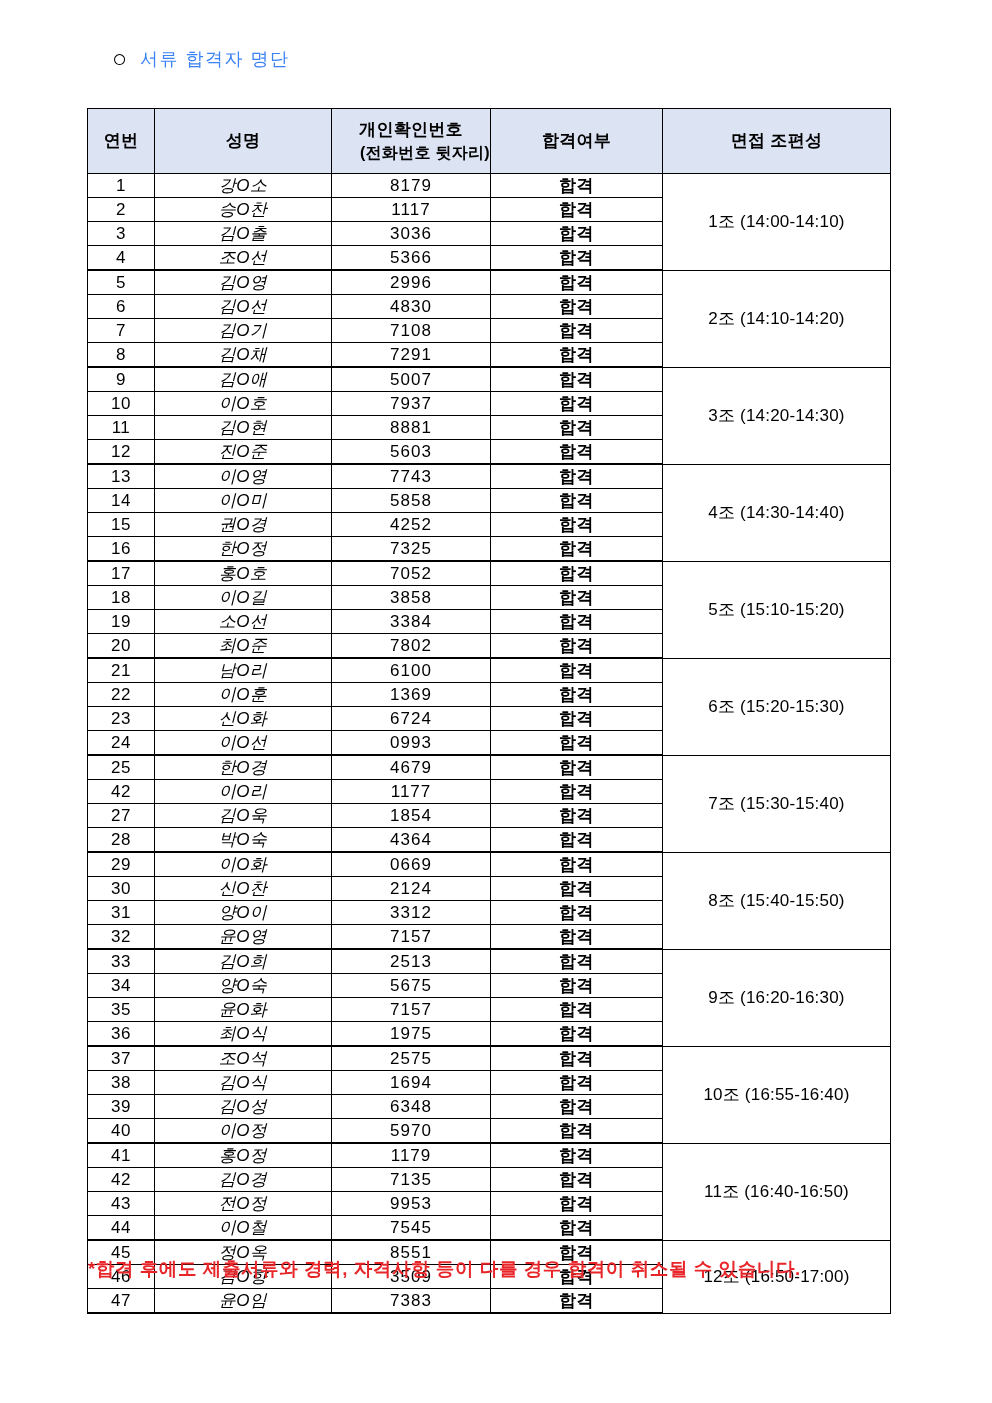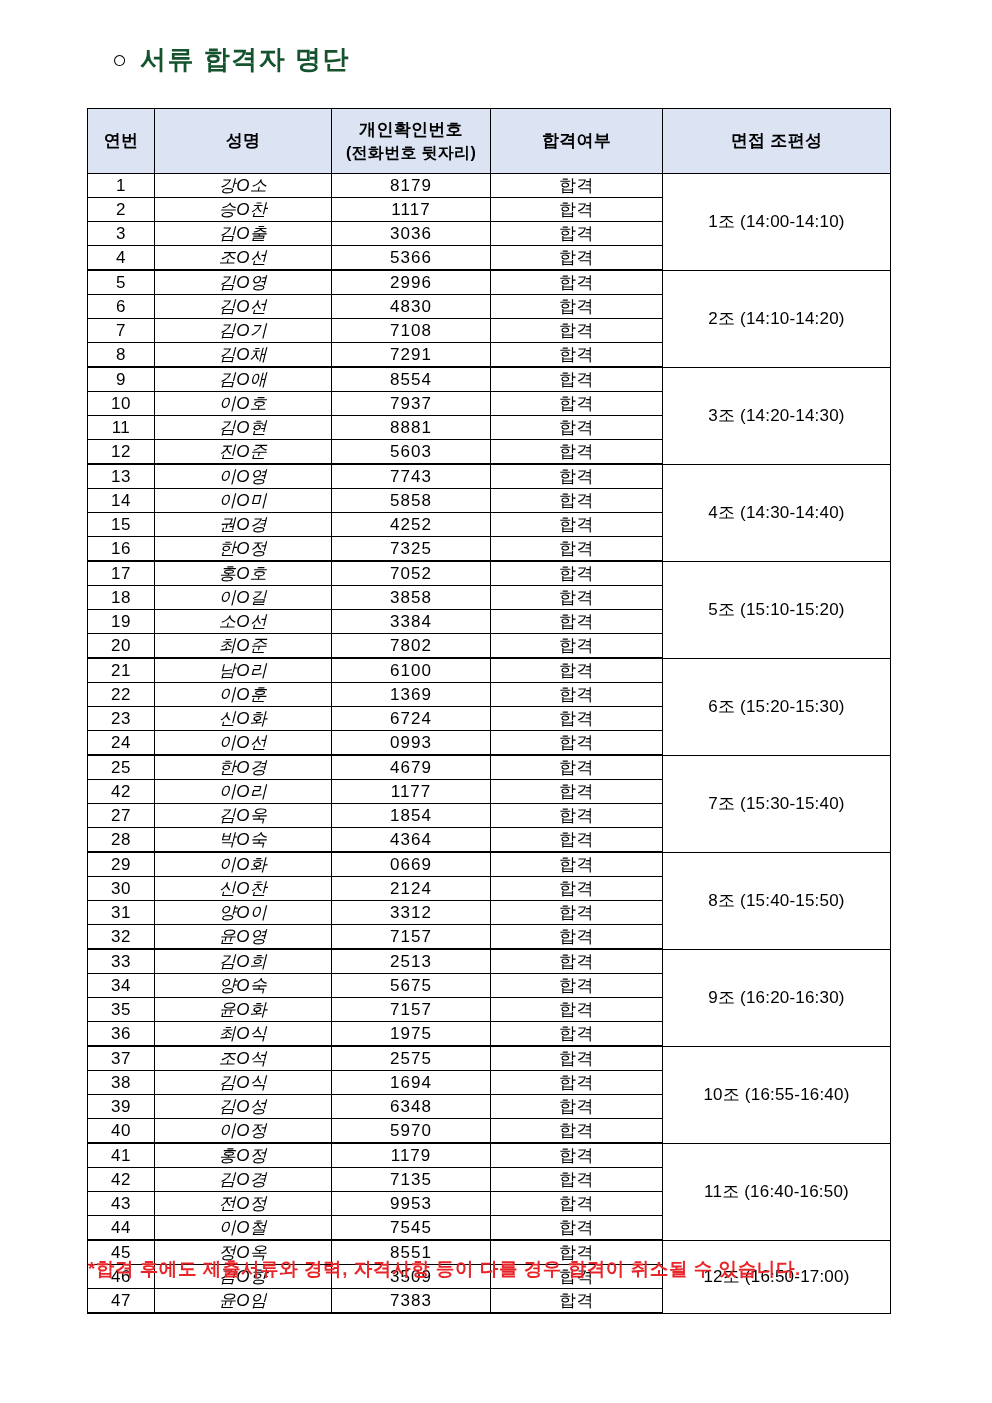--- a/index.html
+++ b/index.html
@@ -40,10 +40,10 @@
     color: #000;
   }
   .title-text {
-    font-size: 26px;
-    font-weight: 700;
+    font-size: 18px;
+    font-weight: 400;
     letter-spacing: 1.5px;
-    color: #14532d;
+    color: #3b82f6;
     line-height: 1;
   }
 

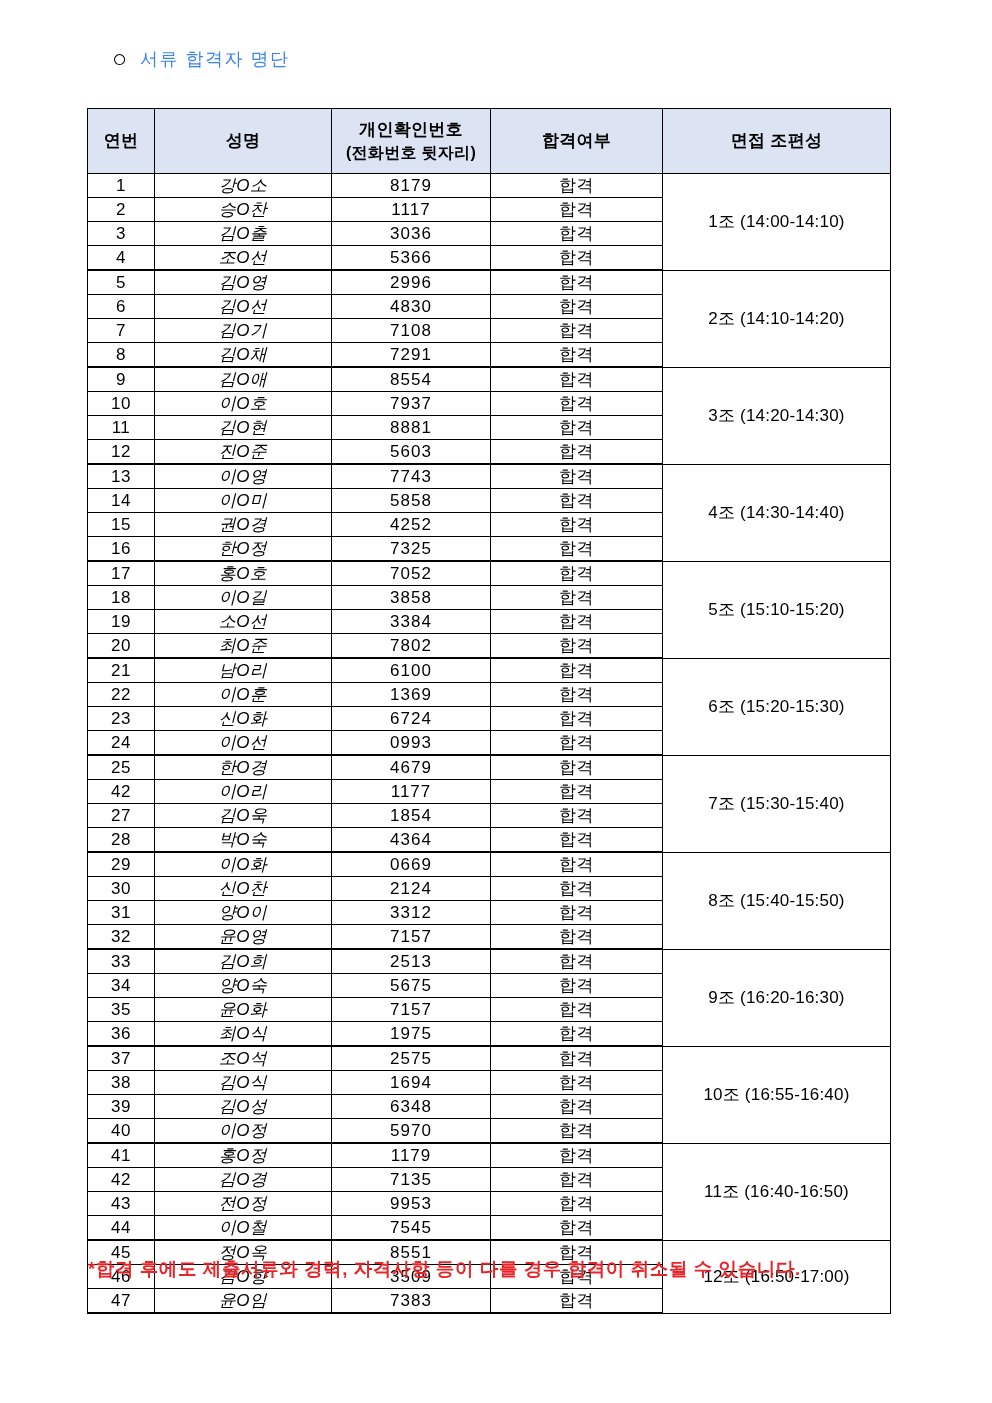--- a/index.html
+++ b/index.html
@@ -87,6 +87,7 @@
     display: block;
     font-weight: 700;
     font-size: 16px;
+    text-align: right;
   }
 
   table.list tbody td {

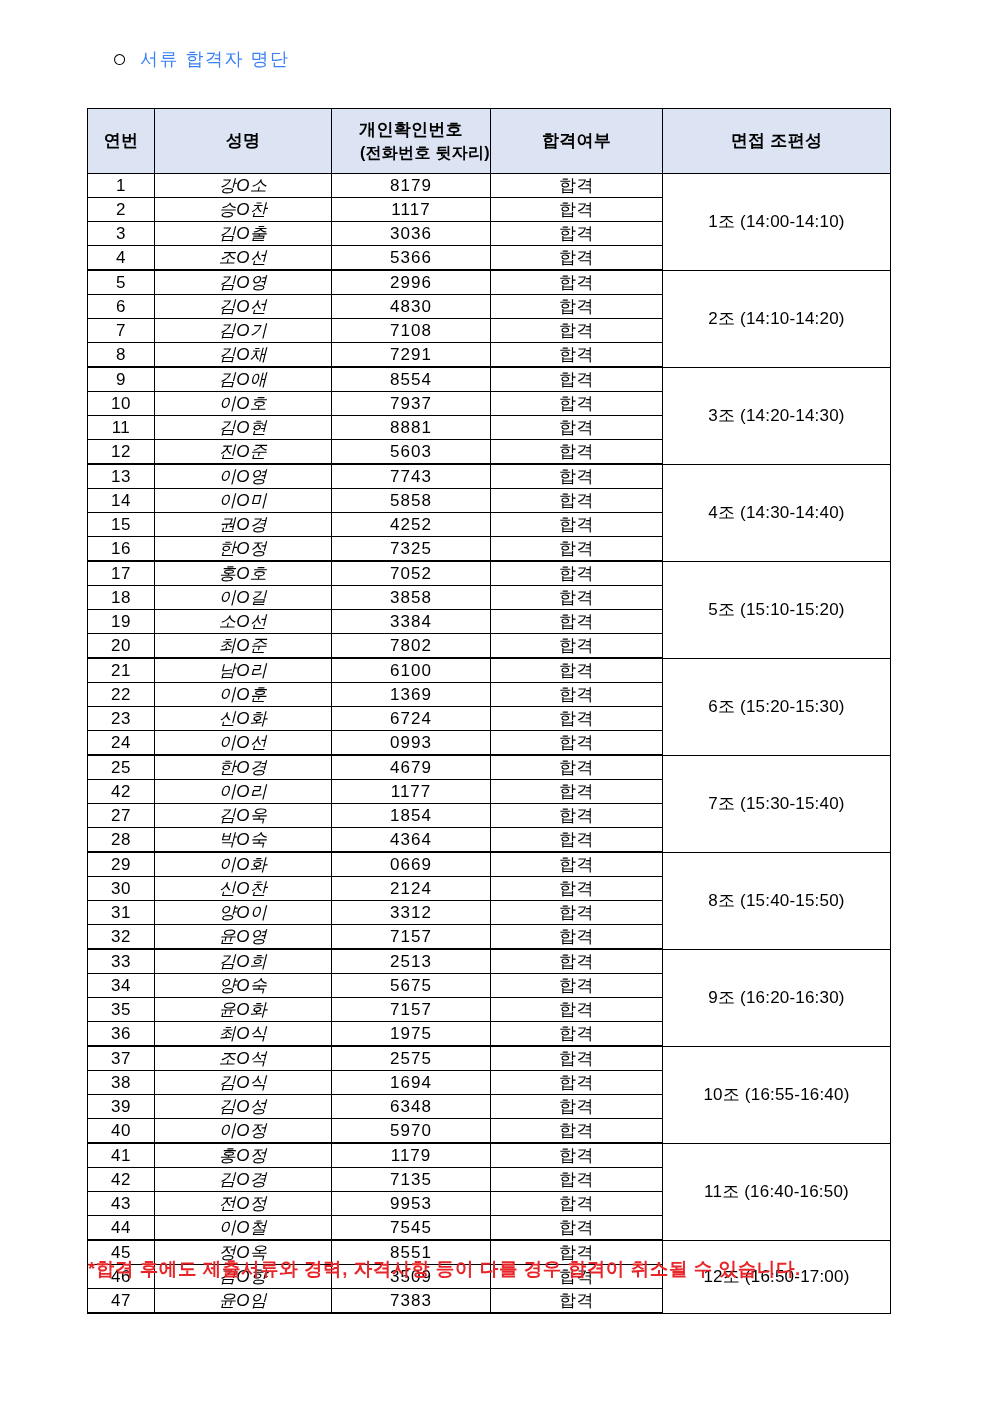--- a/index.html
+++ b/index.html
@@ -108,7 +108,7 @@
   }
   td.cell-pass {
     font-size: 16px;
-    font-weight: 400;
+    font-weight: 700;
     color: #1a12b4;
     letter-spacing: 0.5px;
   }

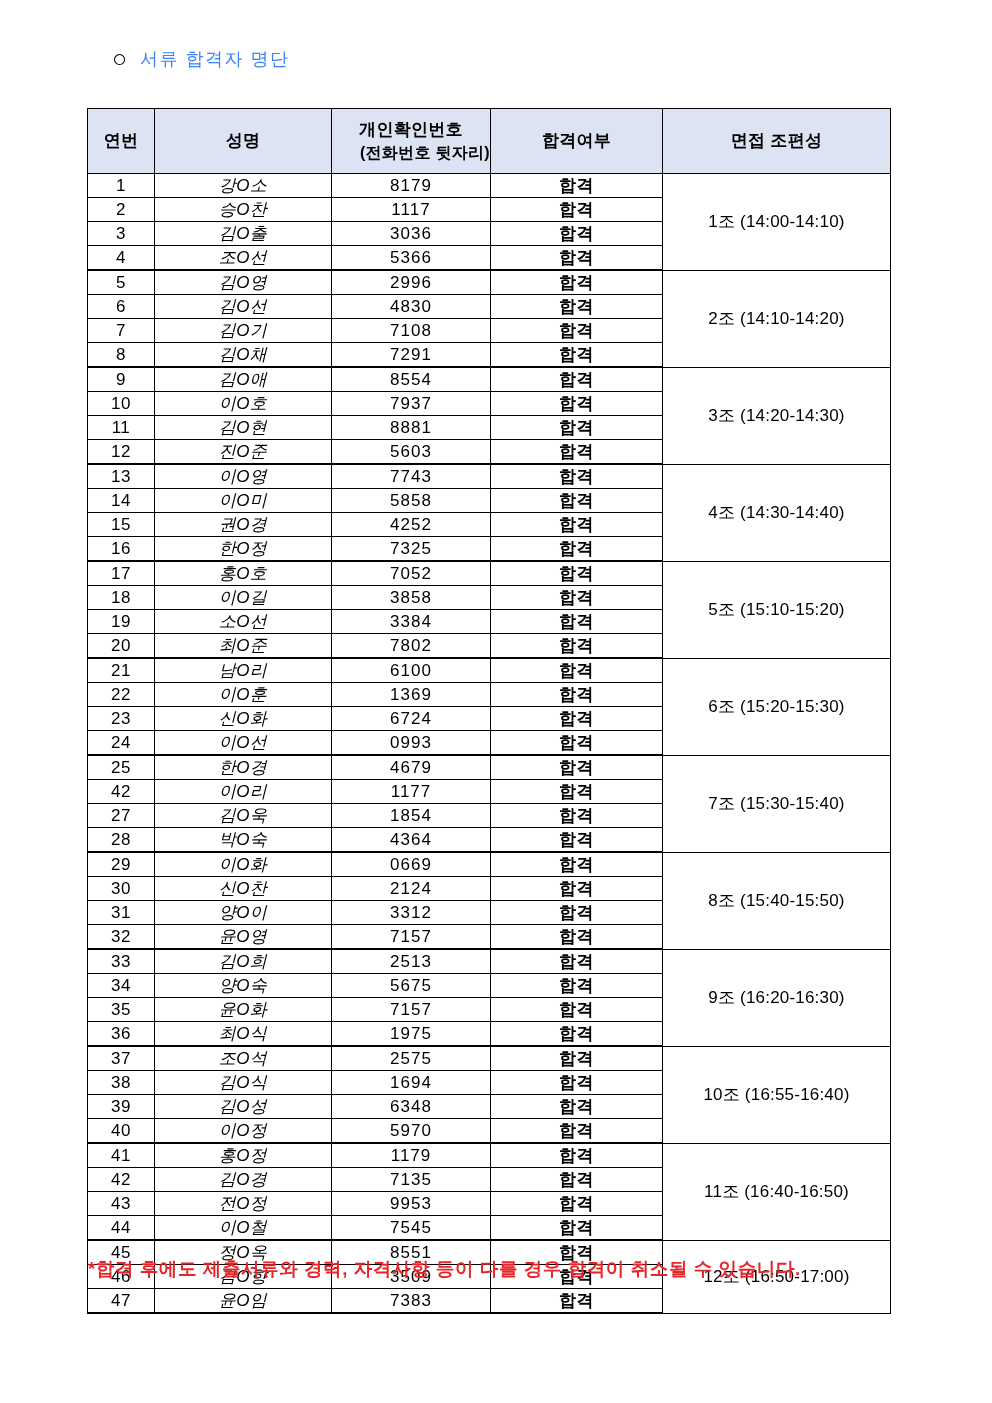--- a/index.html
+++ b/index.html
@@ -220,7 +220,7 @@
           <tr>
             <td class="cell-no">9</td>
             <td class="cell-name">김О애</td>
-            <td class="cell-pin">8554</td>
+            <td class="cell-pin">5007</td>
             <td class="cell-pass">합격</td>
             <td class="cell-group" rowspan="4">3조 (14:20-14:30)</td>
           </tr>

